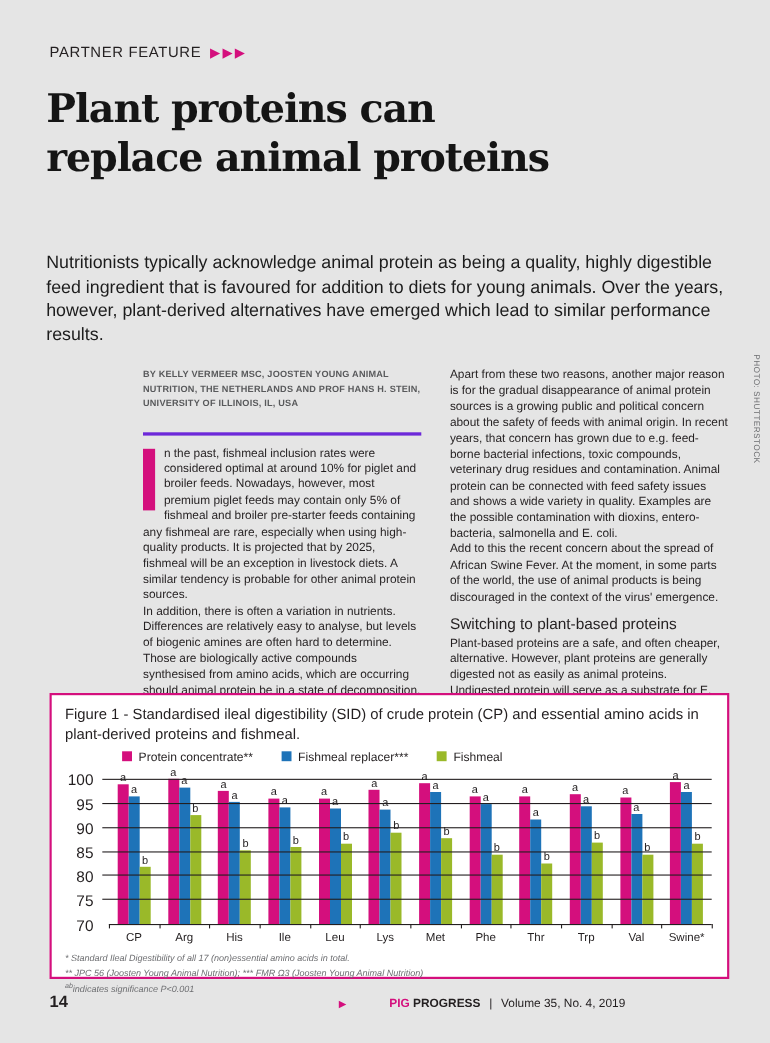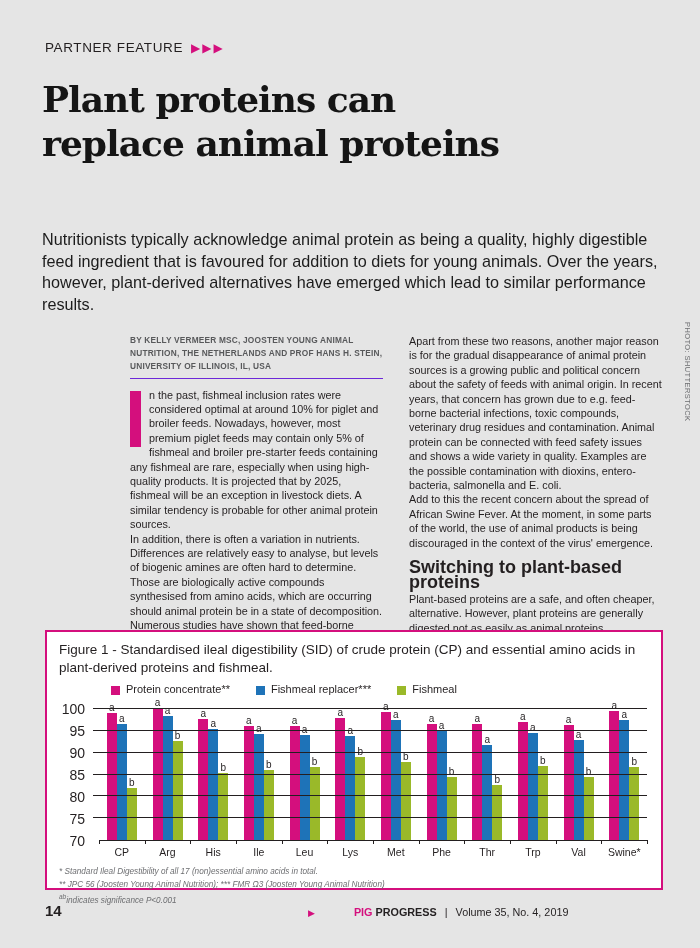--- a/index.html
+++ b/index.html
@@ -21,7 +21,7 @@
   #columns { position:absolute; left:130px; top:334px; width:532px; height:296px; display:flex; gap:26px; overflow:hidden; }
   .col { width:253px; font-size:10.8px; line-height:14.4px; }
   #byline { font-size:8.3px; line-height:1.55; letter-spacing:0.2px; color:#58595b; font-weight:bold;
-            text-transform:uppercase; border-bottom:1px solid #6d28d9; padding-bottom:5px; margin-bottom:9px; }
+            text-transform:uppercase; border-bottom:3px solid #6d28d9; padding-bottom:20px; margin-bottom:9px; }
   .dropcap { float:left; width:11px; height:56px; background:var(--accent); margin:3px 8px 2px 0; }
   .col p { margin:0; }
   .col p + p { margin-top:0px; }

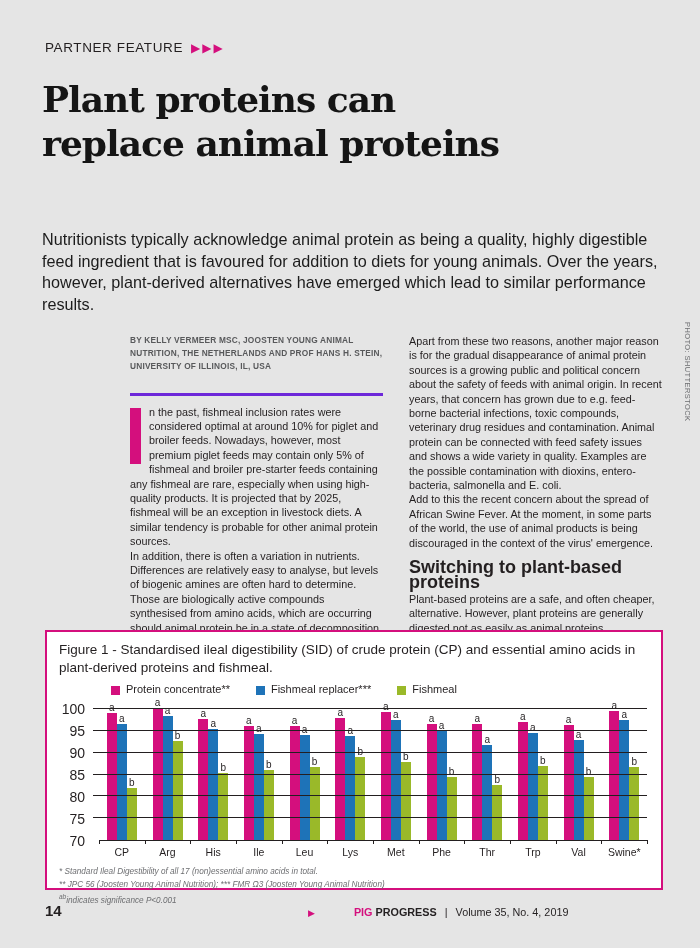--- a/index.html
+++ b/index.html
@@ -25,7 +25,7 @@
   .dropcap { float:left; width:11px; height:56px; background:var(--accent); margin:3px 8px 2px 0; }
   .col p { margin:0; }
   .col p + p { margin-top:0px; }
-  #col2-heading { font-size:18px; font-weight:bold; margin:10px 0 3px 0; }
+  #col2-heading { font-size:14px; font-weight:normal; margin:10px 0 3px 0; }
 
   
   #photo-credit { position:absolute; left:683px; top:322px; writing-mode:vertical-rl; font-size:7.5px; letter-spacing:0.4px; color:#6d6e71; }

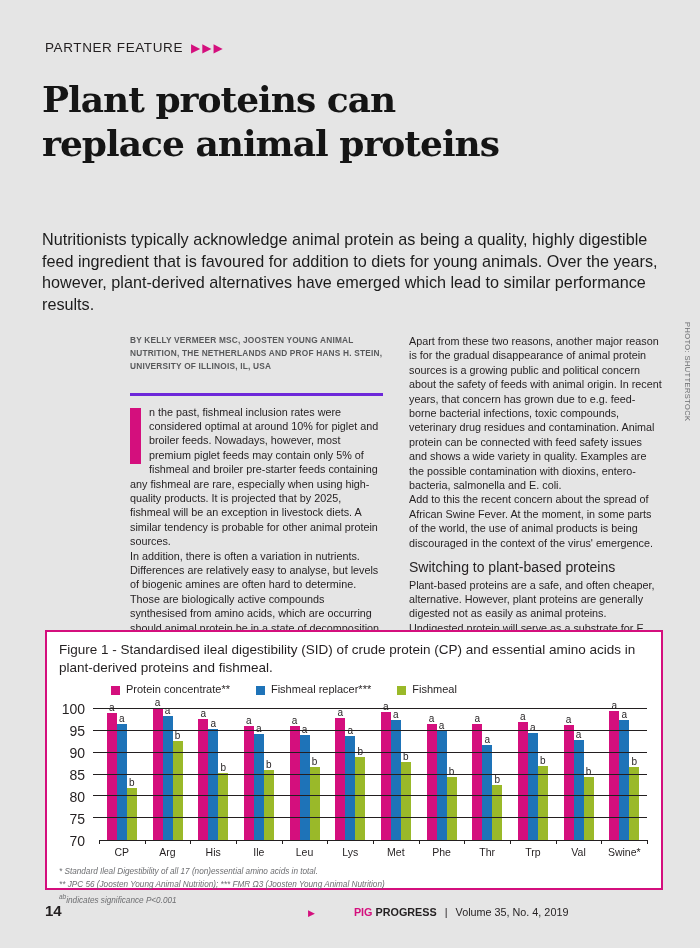--- a/index.html
+++ b/index.html
@@ -34,7 +34,7 @@
   #figure-box { position:absolute; left:45px; top:630px; width:618px; height:260px; border:2px solid var(--accent); padding:9px 14px 6px 12px; background:#fff; }
   #figure-caption { font-size:13.5px; line-height:1.3; color:#231f20; }
   #legend { display:flex; gap:26px; margin:7px 0 6px 52px; align-items:center; }
-  .legend-item { display:flex; align-items:flex-end; gap:6px; font-size:11px; }
+  .legend-item { display:flex; align-items:flex-start; gap:6px; font-size:11px; }
   .swatch { width:9px; height:9px; display:inline-block; }
 
   

